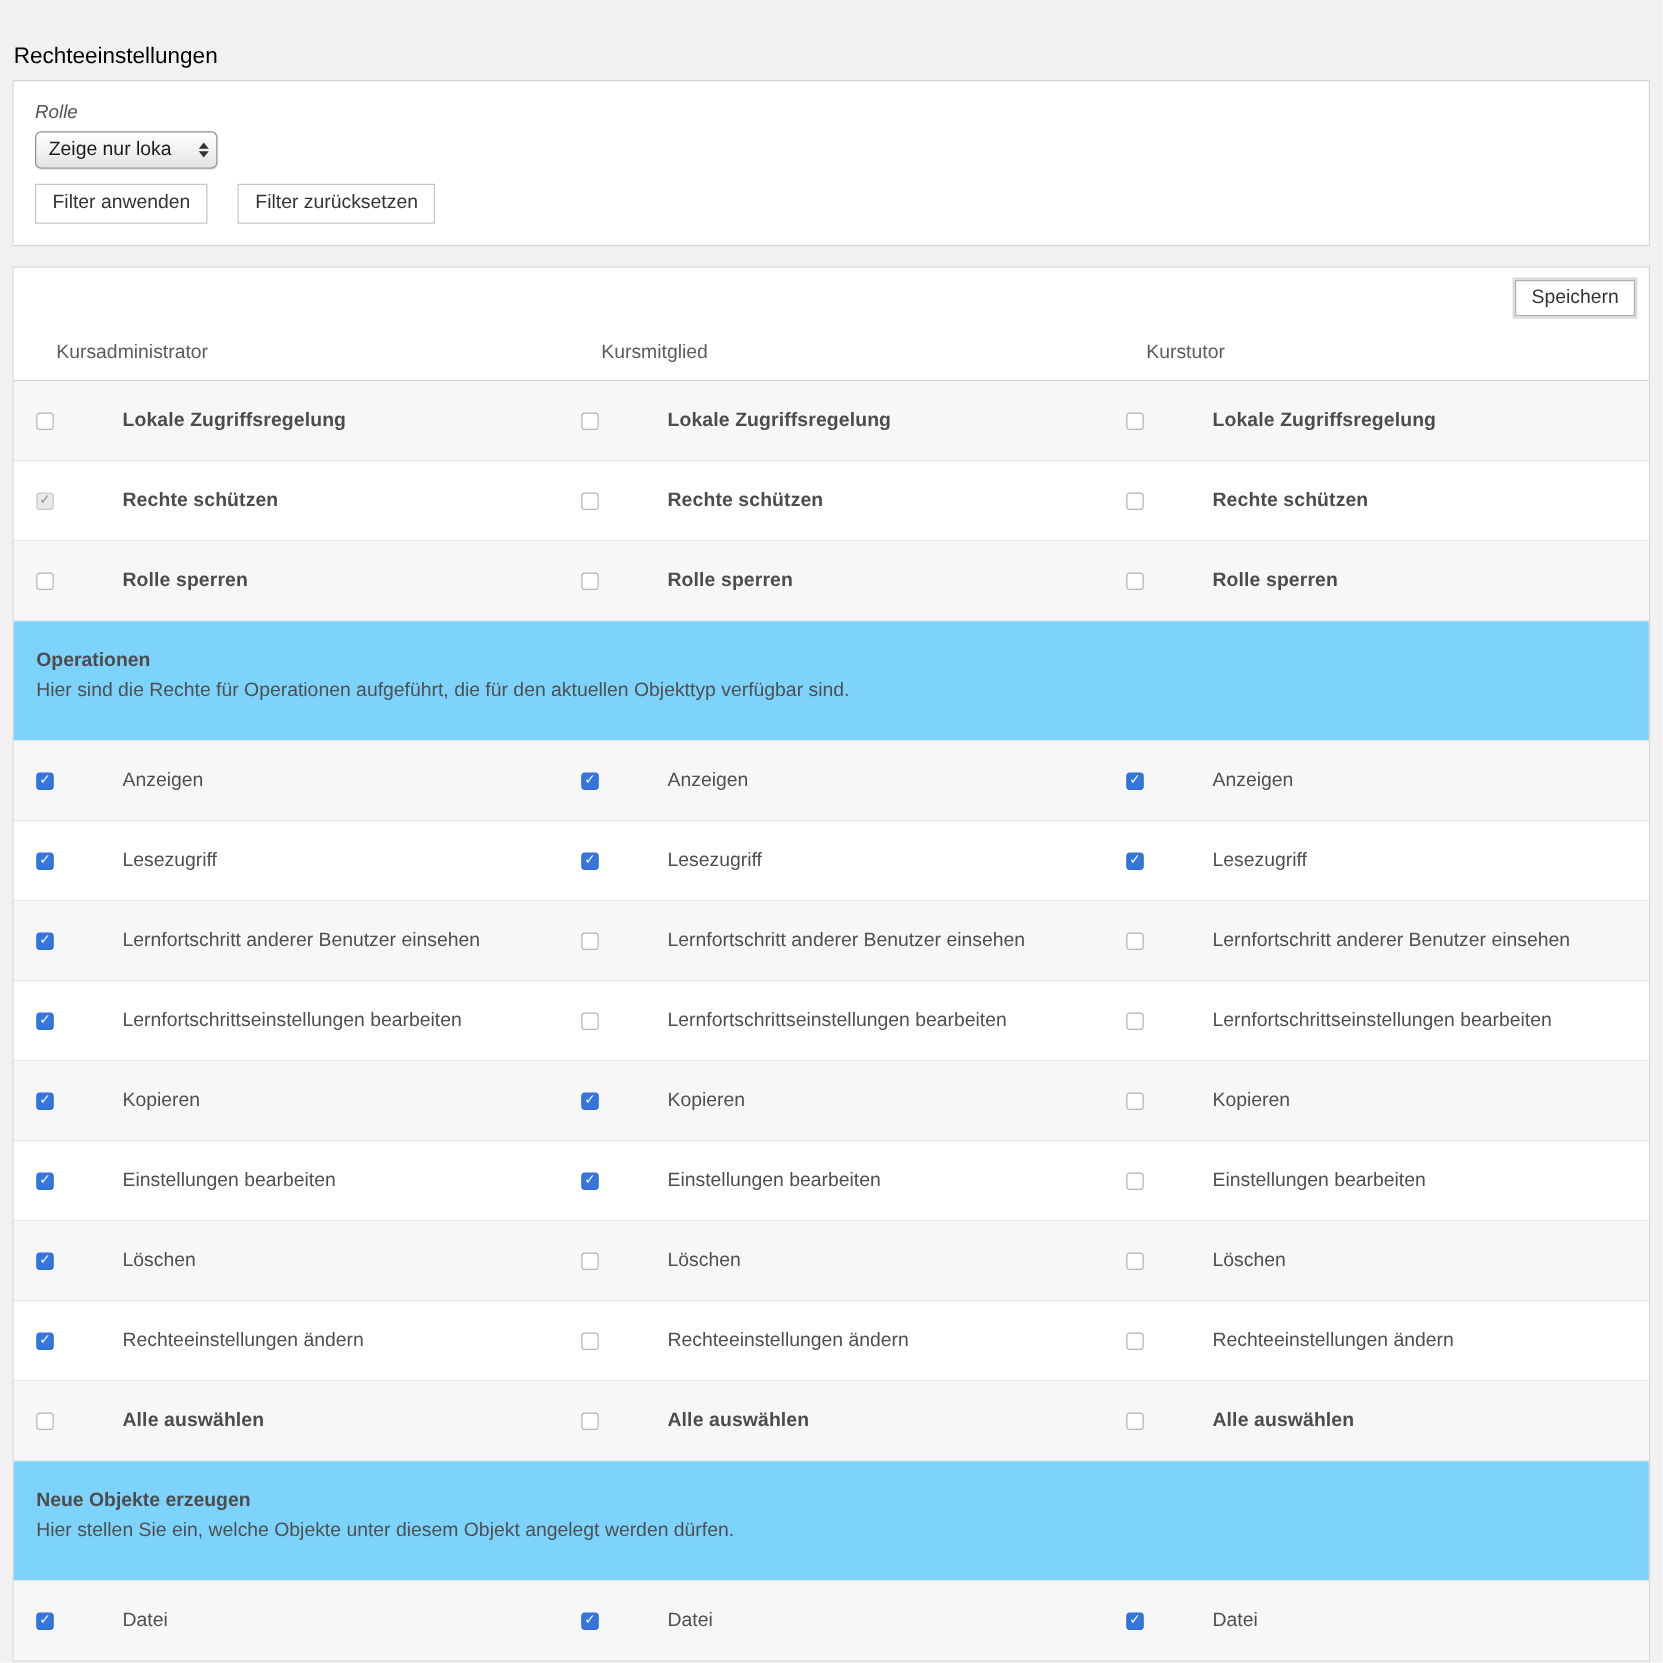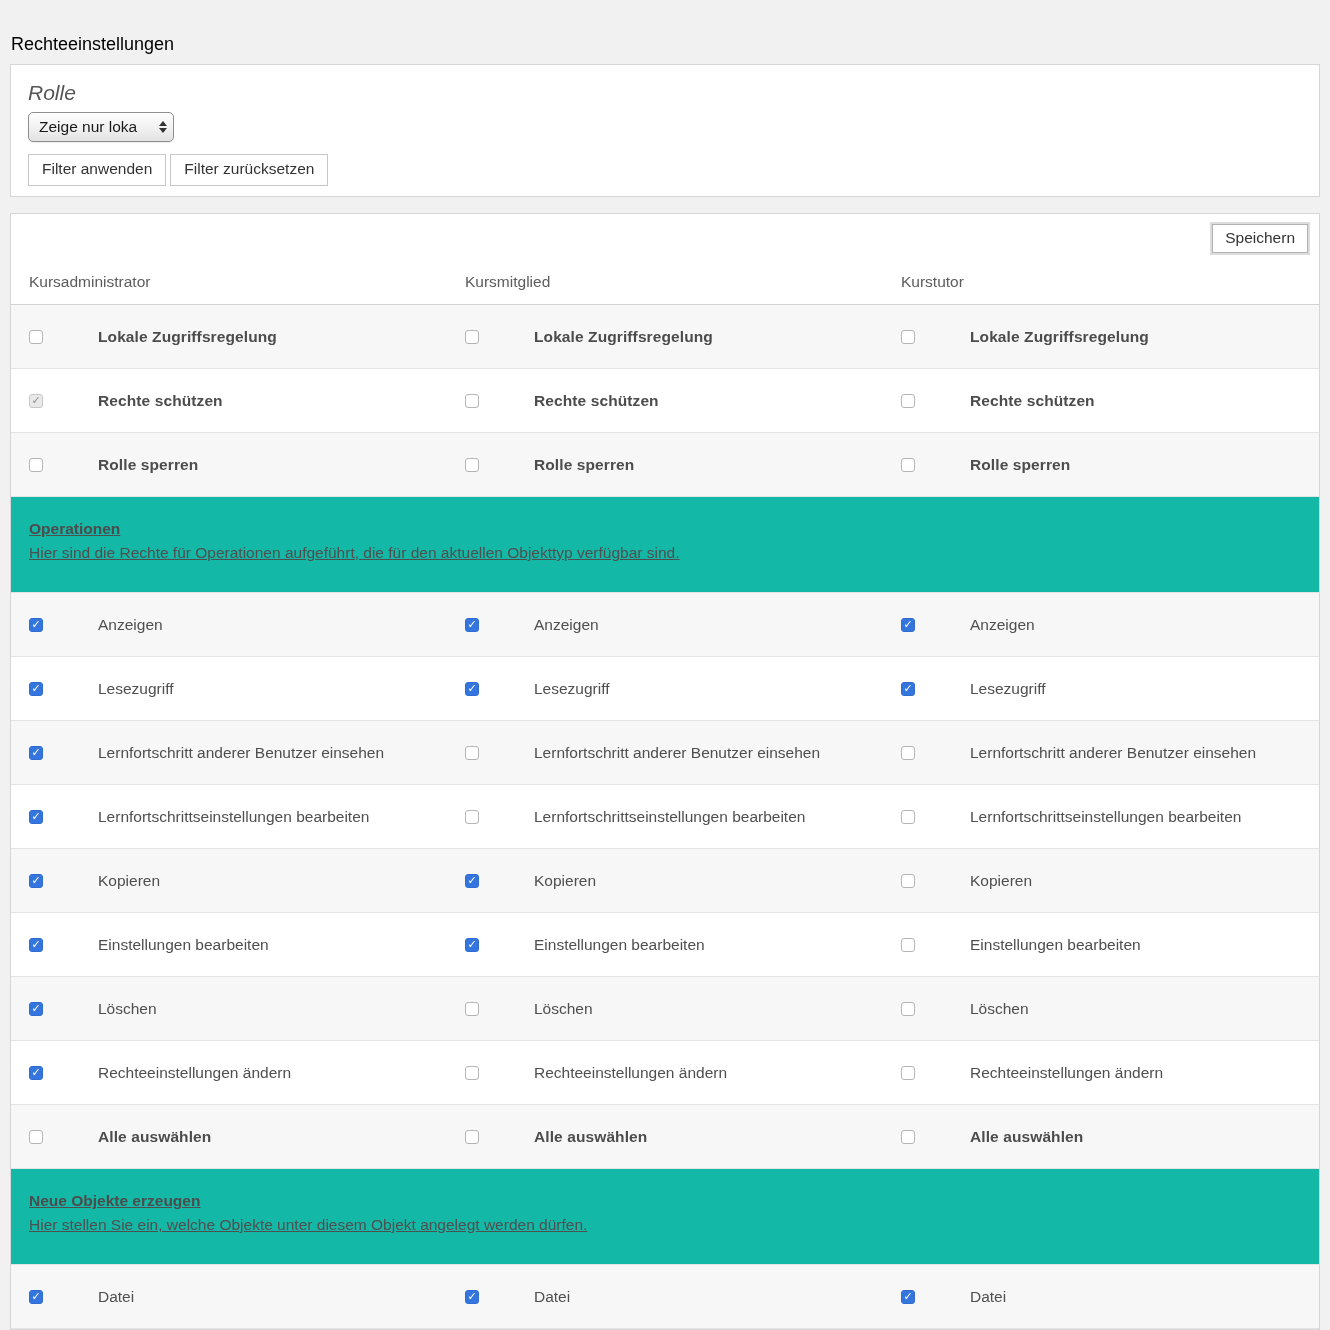--- a/index.html
+++ b/index.html
@@ -22,7 +22,7 @@
     padding:16px 16px 17px 17px;
     height:133px;
   }
-  .role-label { font-style:italic; font-size:21px; color:#555; margin-bottom:7px; }
+  .role-label { font-style:italic; font-size:15px; color:#555; margin-bottom:7px; }
   .select {
     width:146px; height:30px;
     border:1px solid #8f8f8f; border-radius:5px;

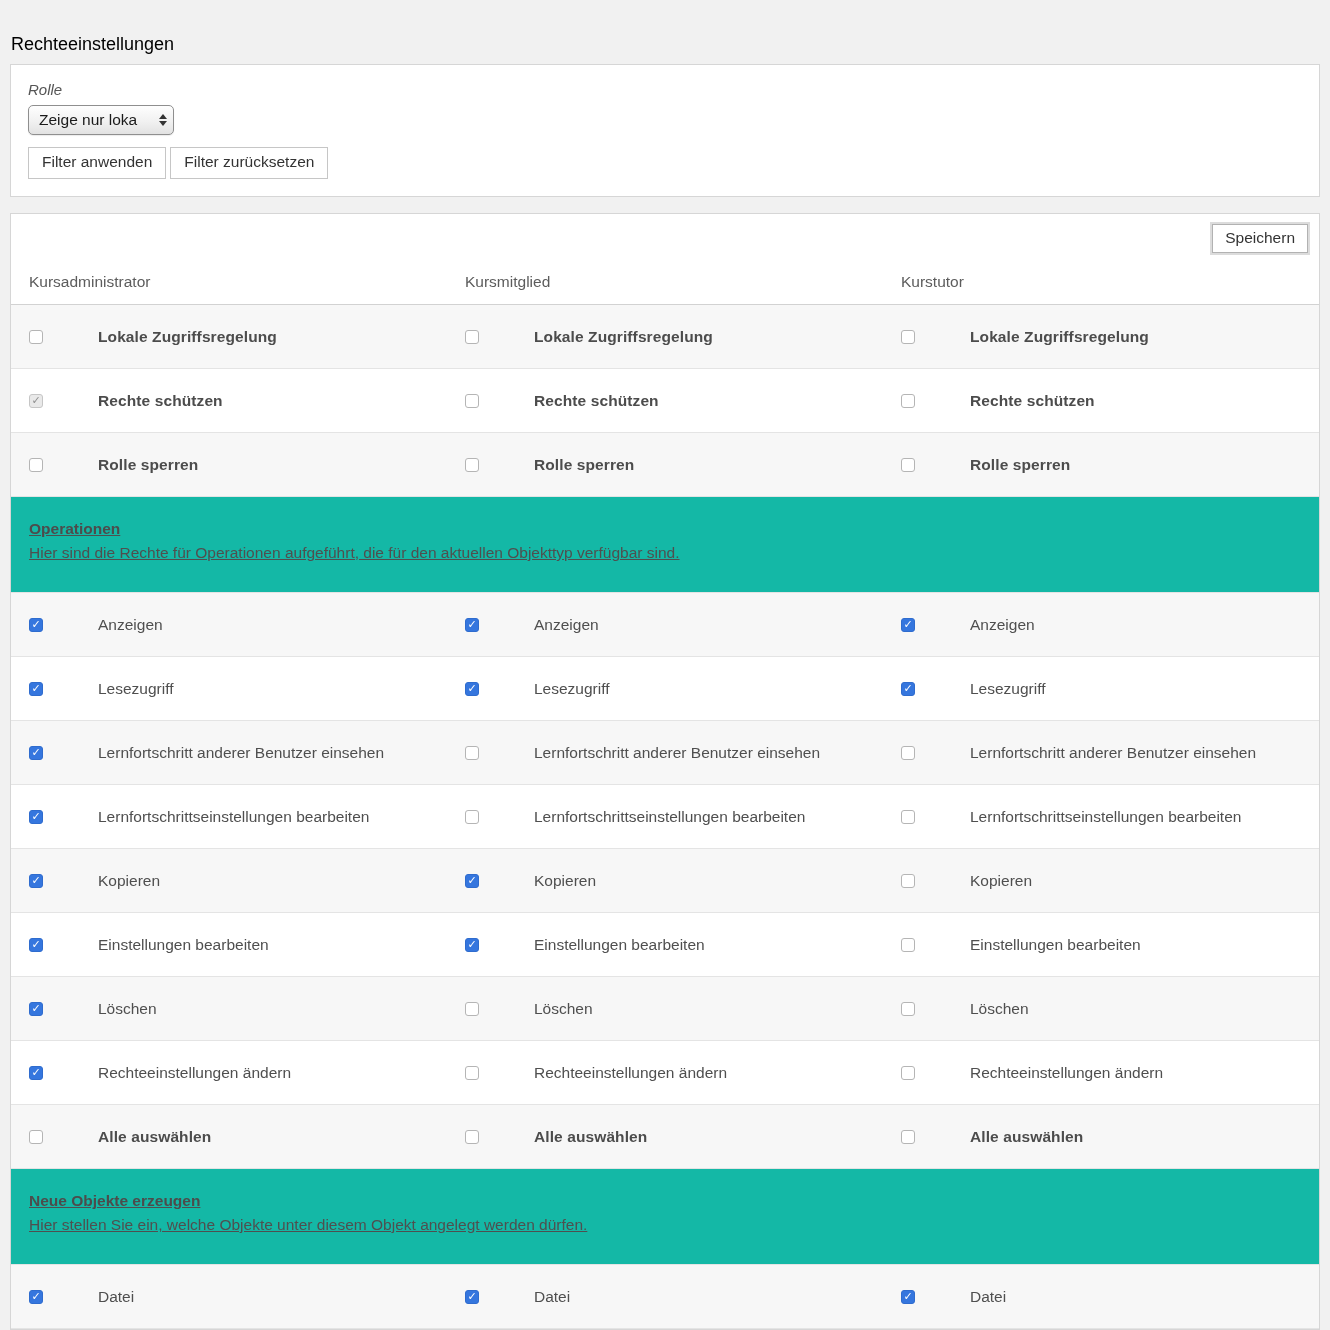--- a/index.html
+++ b/index.html
@@ -41,7 +41,7 @@
   .tri-up   { width:0;height:0;border-left:4px solid transparent;border-right:4px solid transparent;border-bottom:5px solid #333; }
   .tri-down { width:0;height:0;border-left:4px solid transparent;border-right:4px solid transparent;border-top:5px solid #333; }
 
-  .filter-buttons { display:flex; gap:4px; }
+  .filter-buttons { display:flex; gap:24px; }
   .btn {
     background:#fff; border:1px solid #c6c6c6;
     font-family:inherit; font-size:15.5px; color:#333;

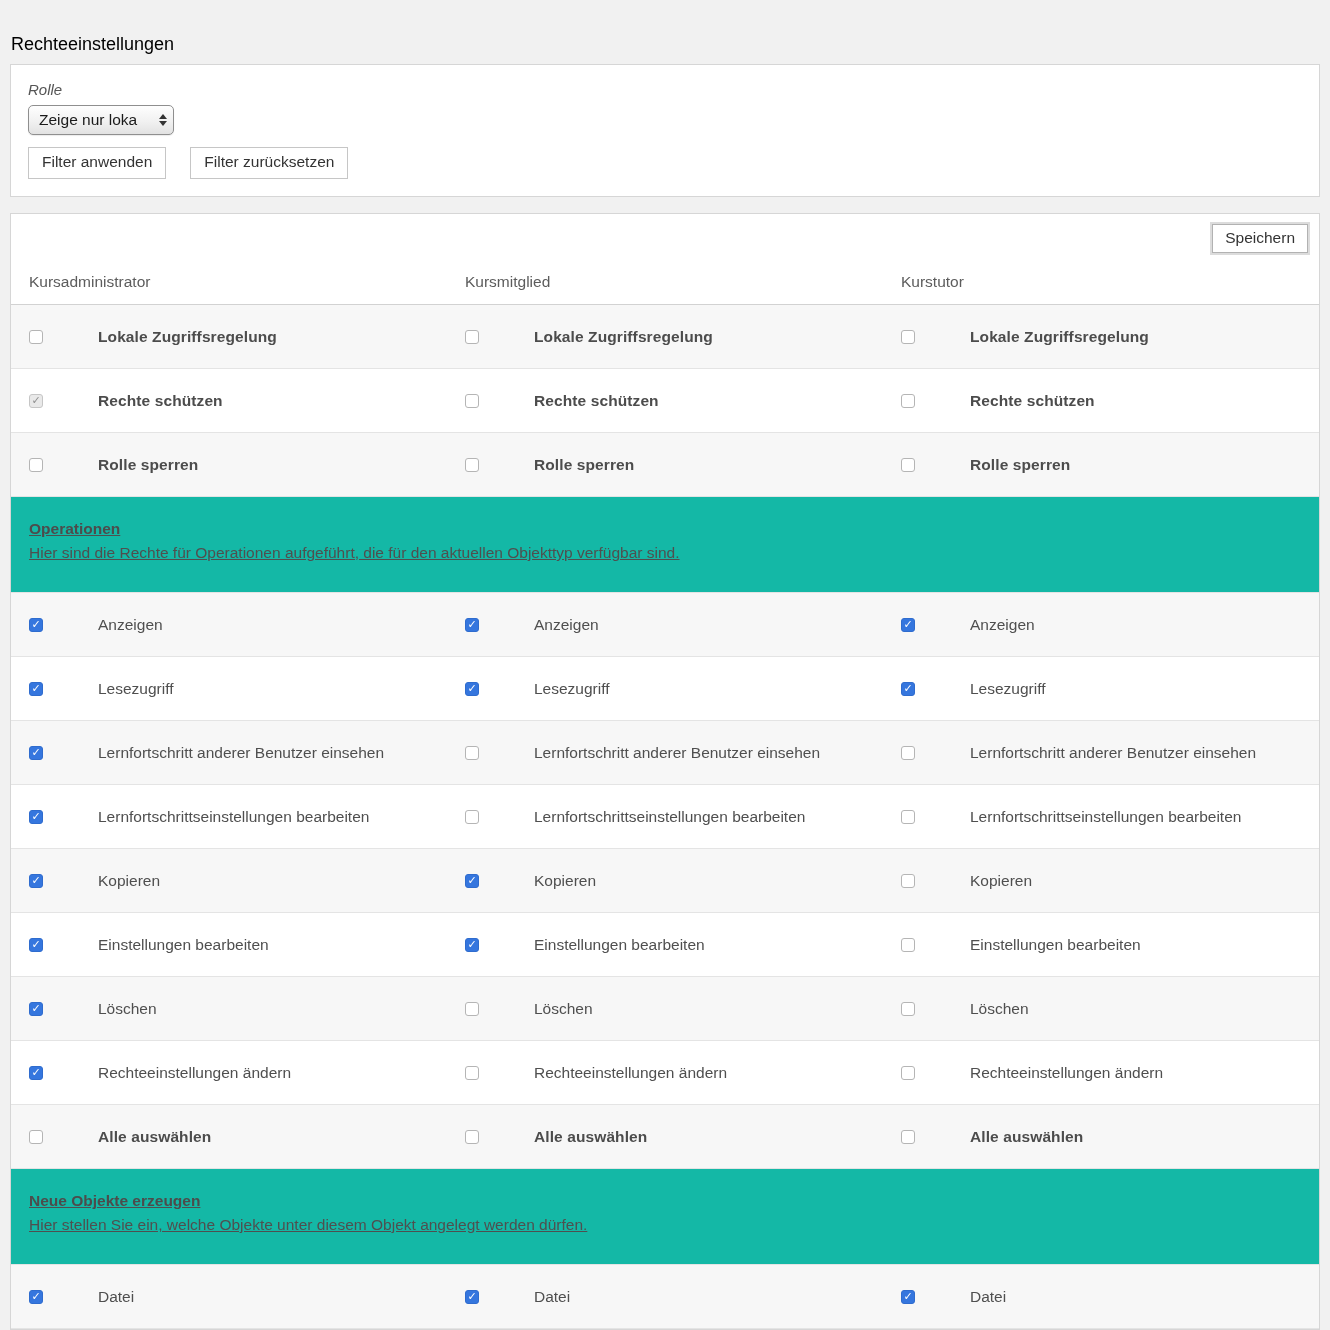--- a/index.html
+++ b/index.html
@@ -65,7 +65,7 @@
     padding:12px 0 13px;
     border-bottom:1px solid #d2d2d2;
   }
-  .col-header { font-size:15.5px; color:#5c5c5c; padding-left:18px; }
+  .col-header { font-size:15.5px; color:#5c5c5c; padding-left:18px;margin-left:16px; }
 
   .perm-row {
     display:grid; grid-template-columns:1fr 1fr 1fr;

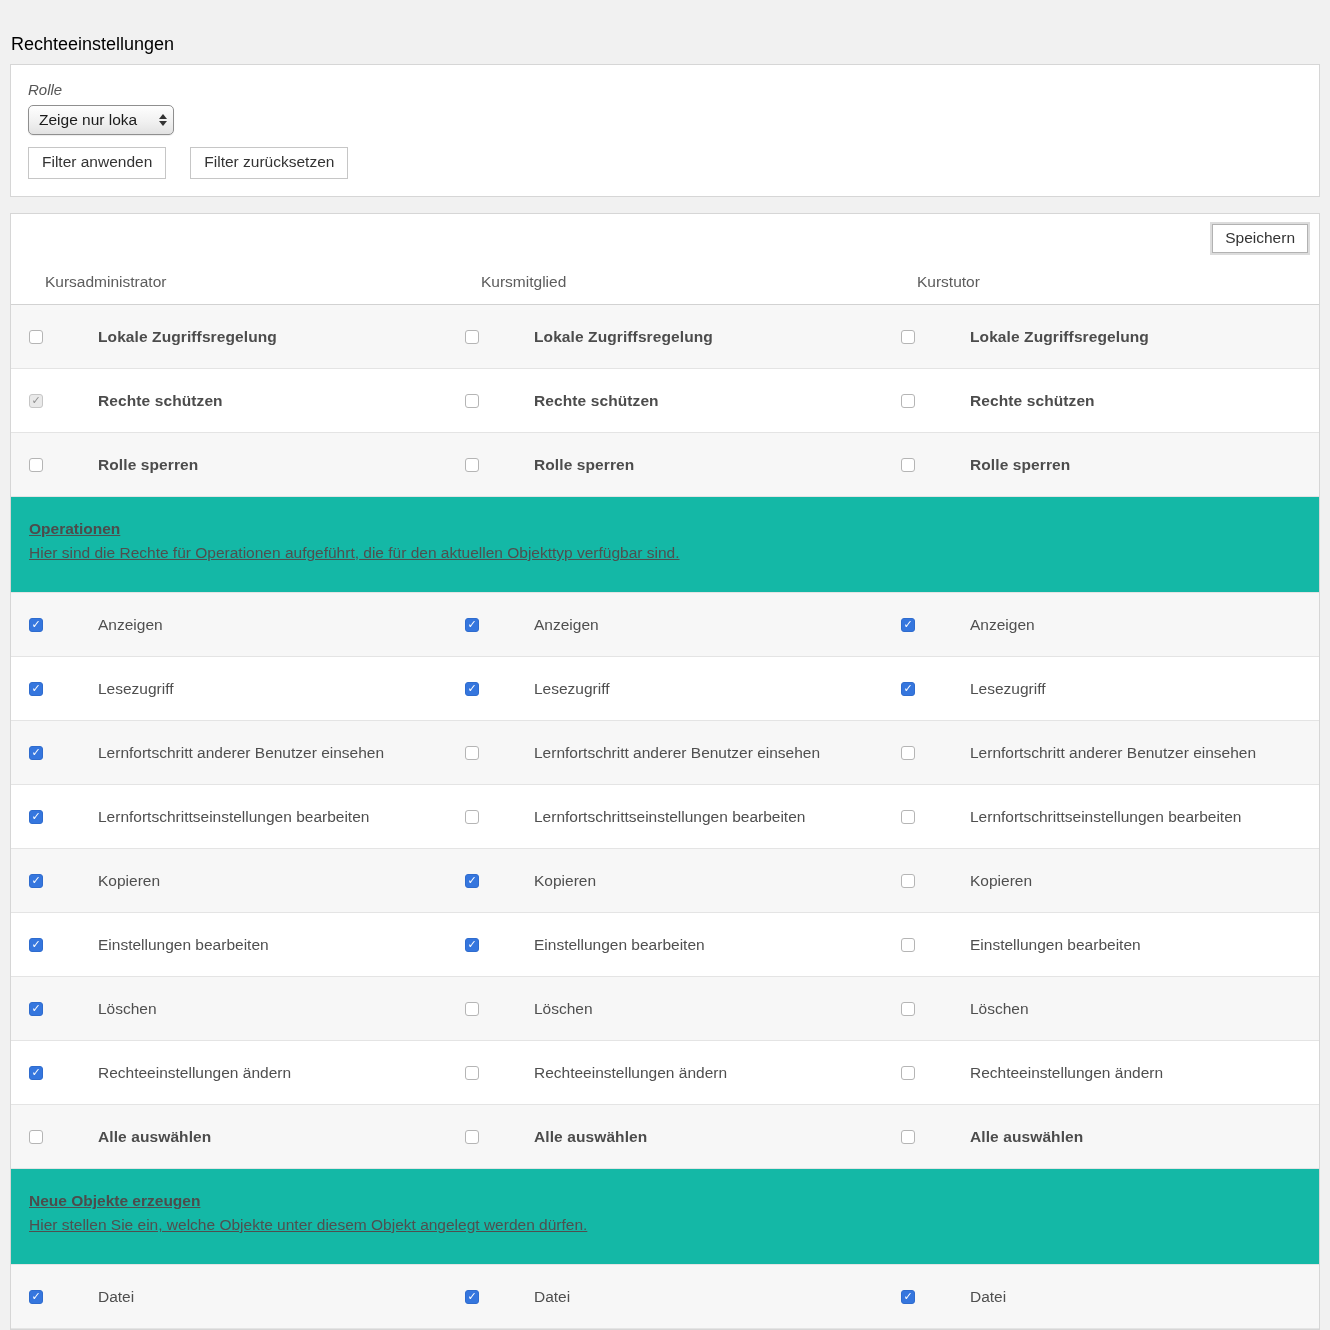--- a/index.html
+++ b/index.html
@@ -90,8 +90,8 @@
   .cb.checked-disabled { background:#e9e9e9; border:1px solid #c6c6c6; color:#8f8f8f; }
 
   .section-block {
-    background:#14b8a6; border-bottom:1px solid #e4e4e4;
-    height:96px; padding:23px 18px 0;text-decoration:underline;
+    background:#7dd3fc; border-bottom:1px solid #e4e4e4;
+    height:96px; padding:23px 18px 0;
   }
   .section-title { font-size:15.5px; font-weight:700; color:#4c4c4c; margin-bottom:6px; }
   .section-desc  { font-size:15.5px; color:#4f4f4f; }

